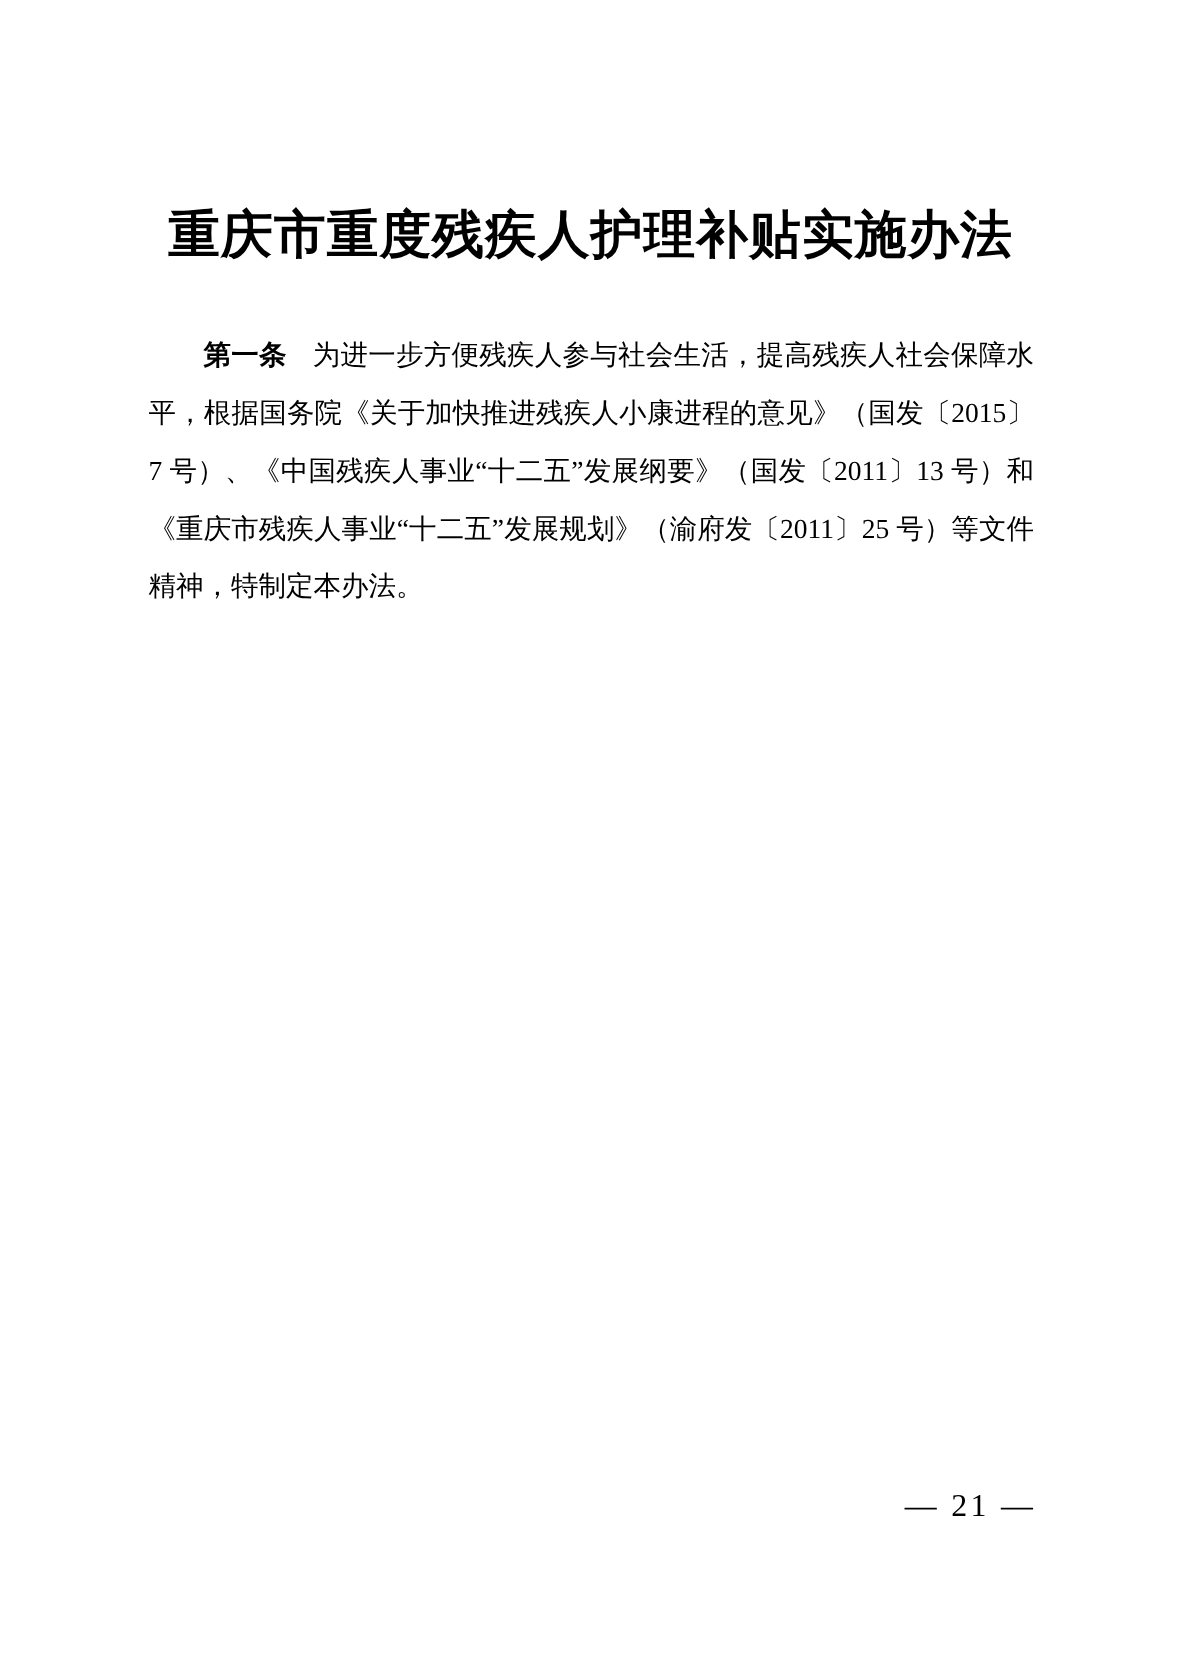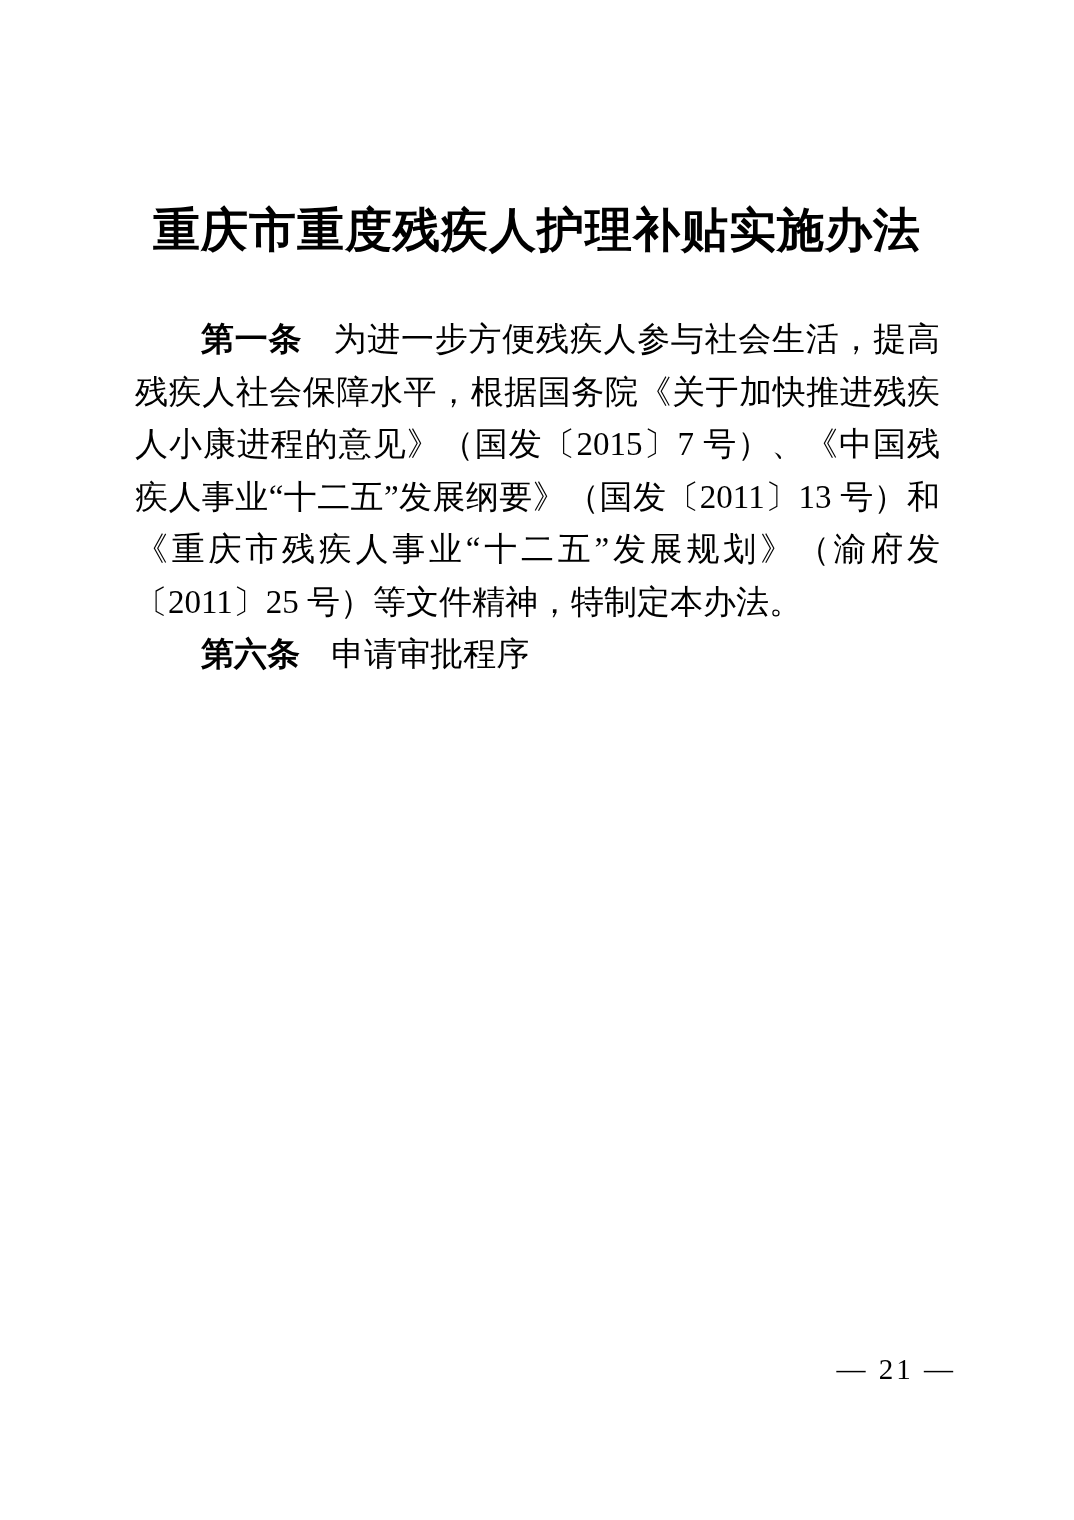--- a/index.html
+++ b/index.html
@@ -21,7 +21,7 @@
     background: #ffffff;
   }
   .doc-title {
-    margin: 16px;
+    margin: 0;
     padding-top: 186px;
     text-align: center;
     font-size: 47px;

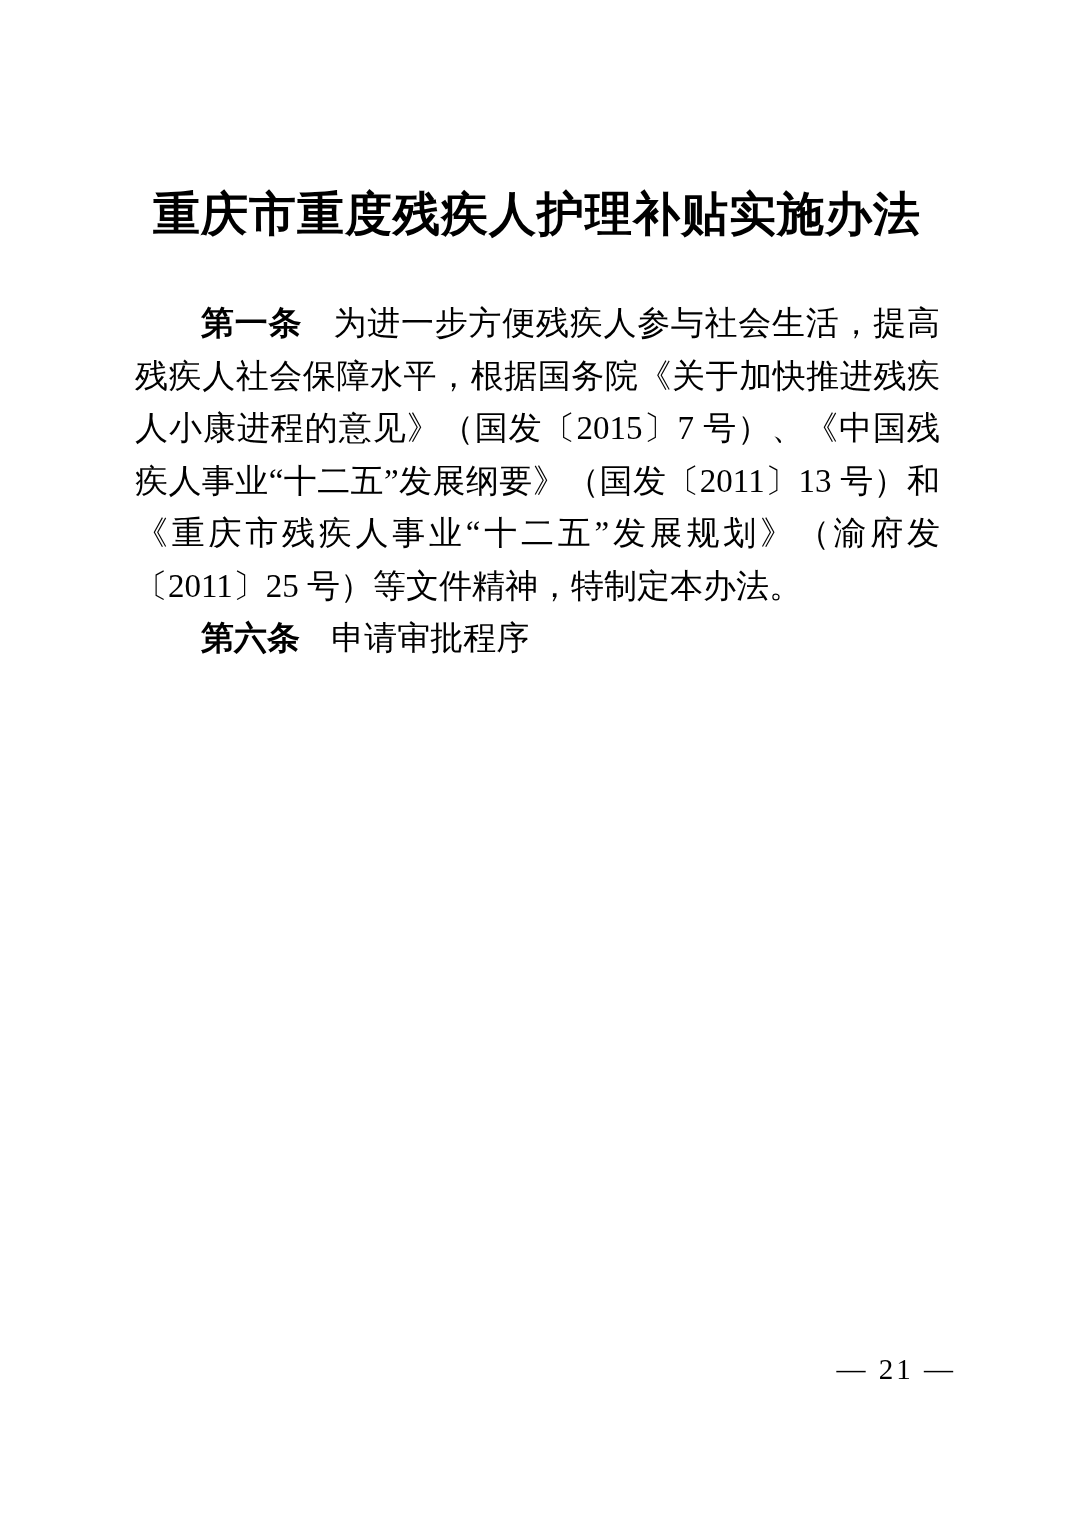--- a/index.html
+++ b/index.html
@@ -32,7 +32,7 @@
   }
   .doc-body {
     margin: 55px 134px 0 135px;
-    font-size: 33px;
+    font-size: 25px;
     line-height: 52.5px;
     text-align: justify;
     text-justify: inter-ideograph;

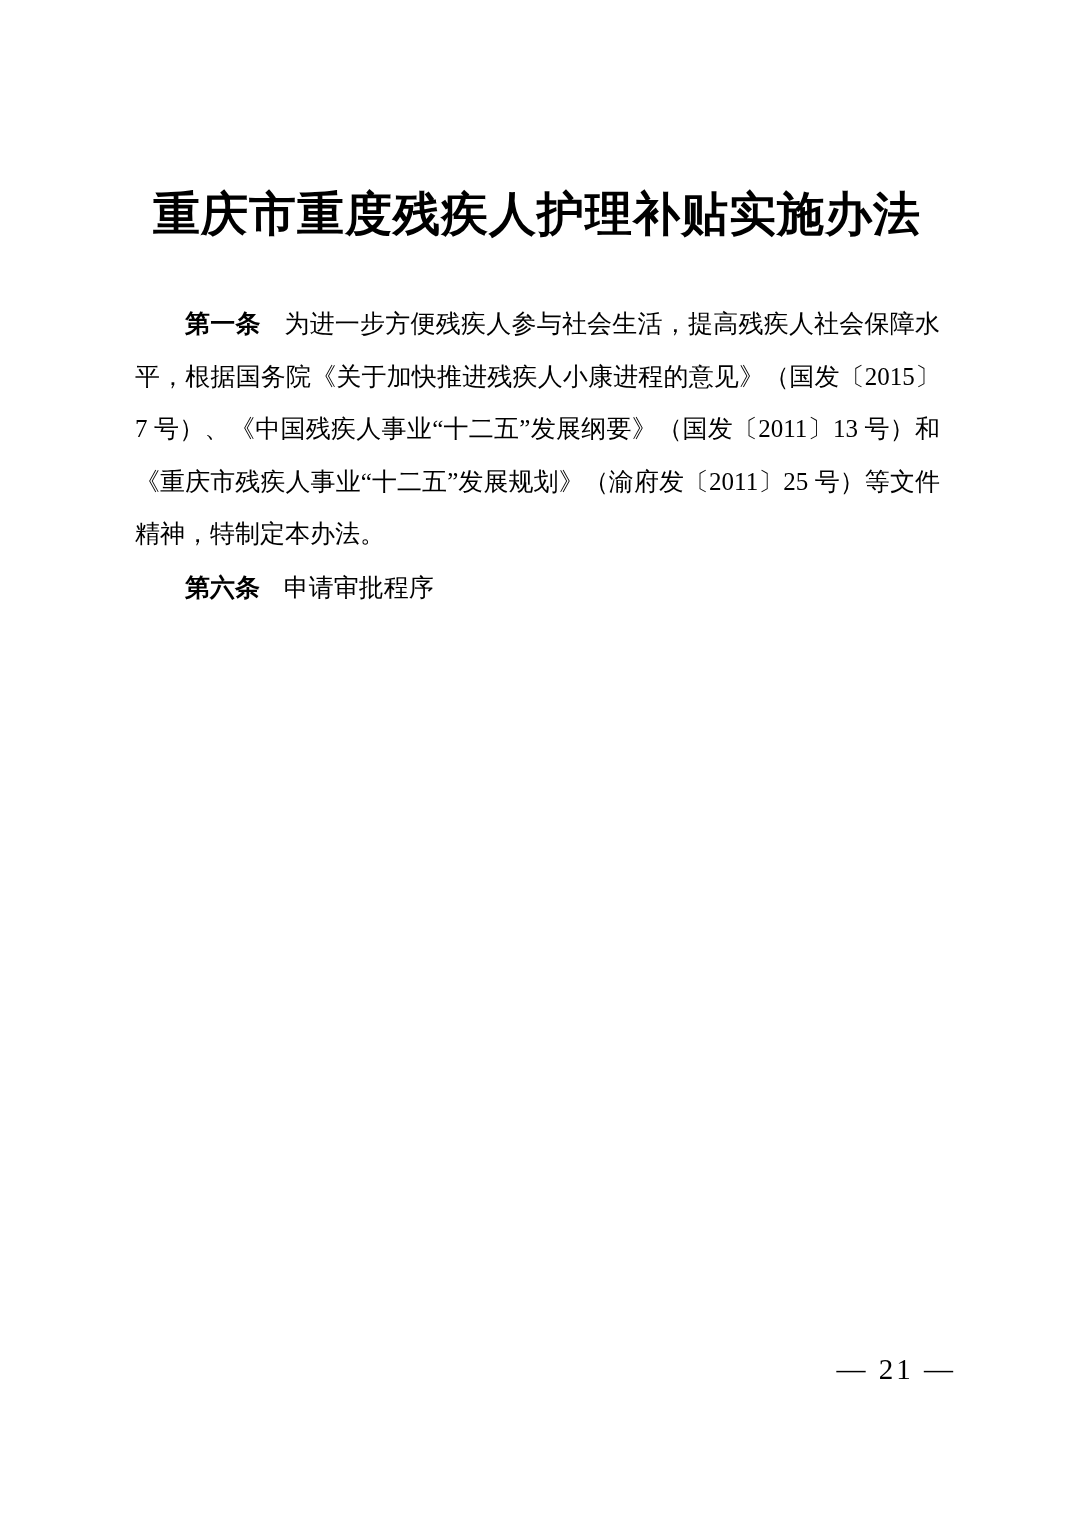--- a/index.html
+++ b/index.html
@@ -65,7 +65,6 @@
 
   <div class="doc-body">
       <p class="para"><span class="article-number">第一条</span><span class="article-text">为进一步方便残疾人参与社会生活，提高残疾人社会保障水平，根据国务院《关于加快推进残疾人小康进程的意见》（国发〔2015〕7 号）、《中国残疾人事业“十二五”发展纲要》（国发〔2011〕13 号）和《重庆市残疾人事业“十二五”发展规划》（渝府发〔2011〕25 号）等文件精神，特制定本办法。</span></p>
-      <p class="para"><span class="article-number">第六条</span><span class="article-text">申请审批程序</span></p>
     </div>
 
   <div class="page-number">— 21 —</div>

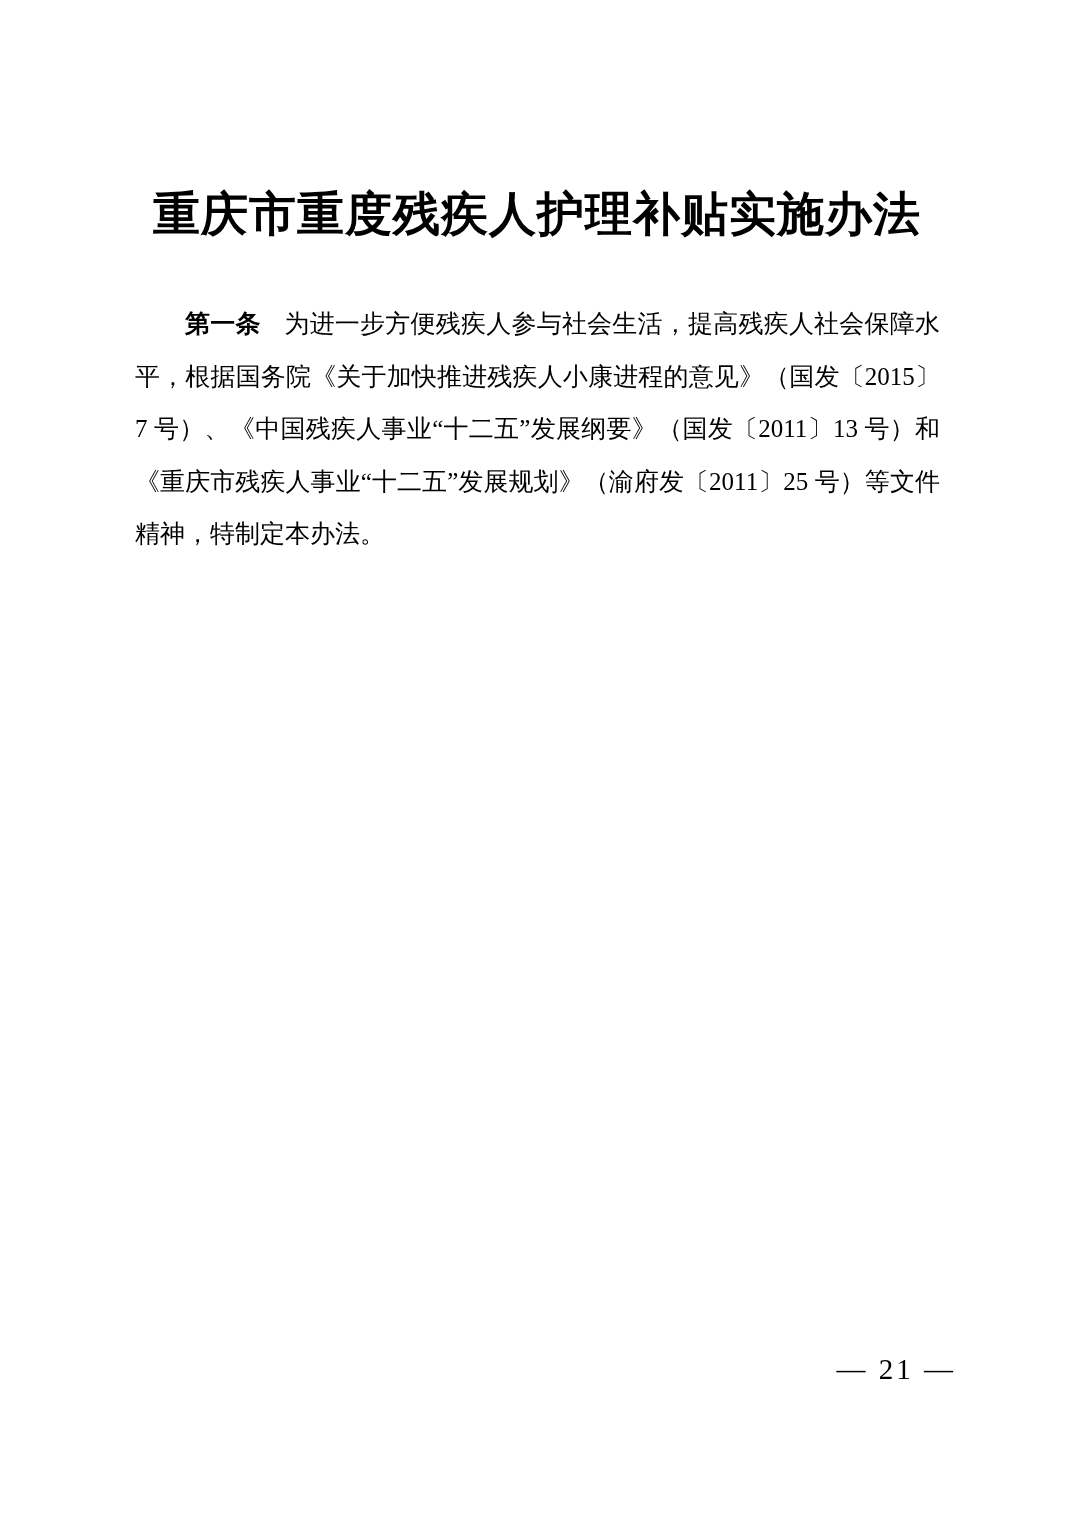--- a/index.html
+++ b/index.html
@@ -49,7 +49,7 @@
   .page-number {
     position: absolute;
     top: 1352px;
-    right: 118px;
+    right: 132px;
     font-size: 29px;
     line-height: 34px;
     letter-spacing: 3px;

